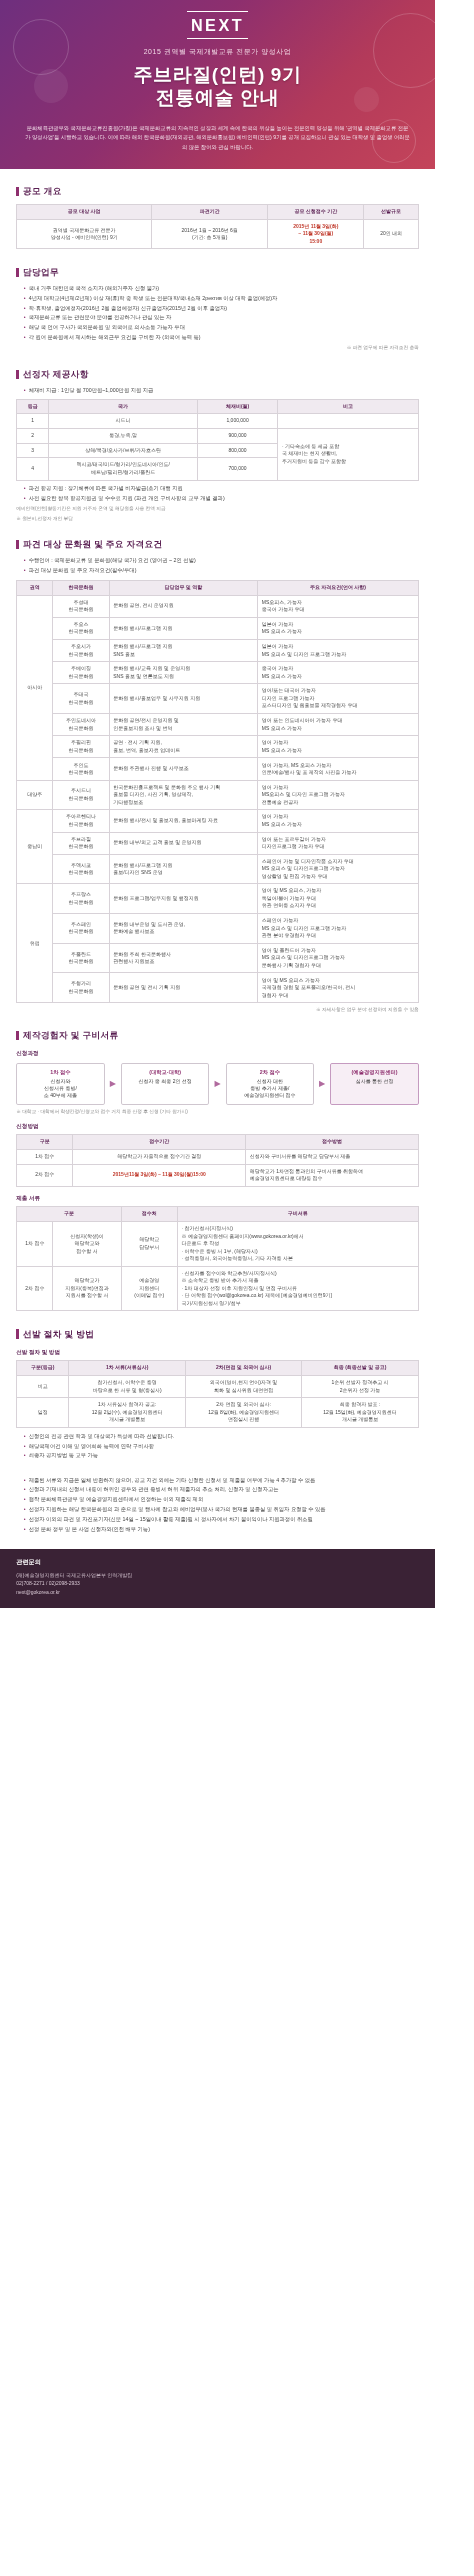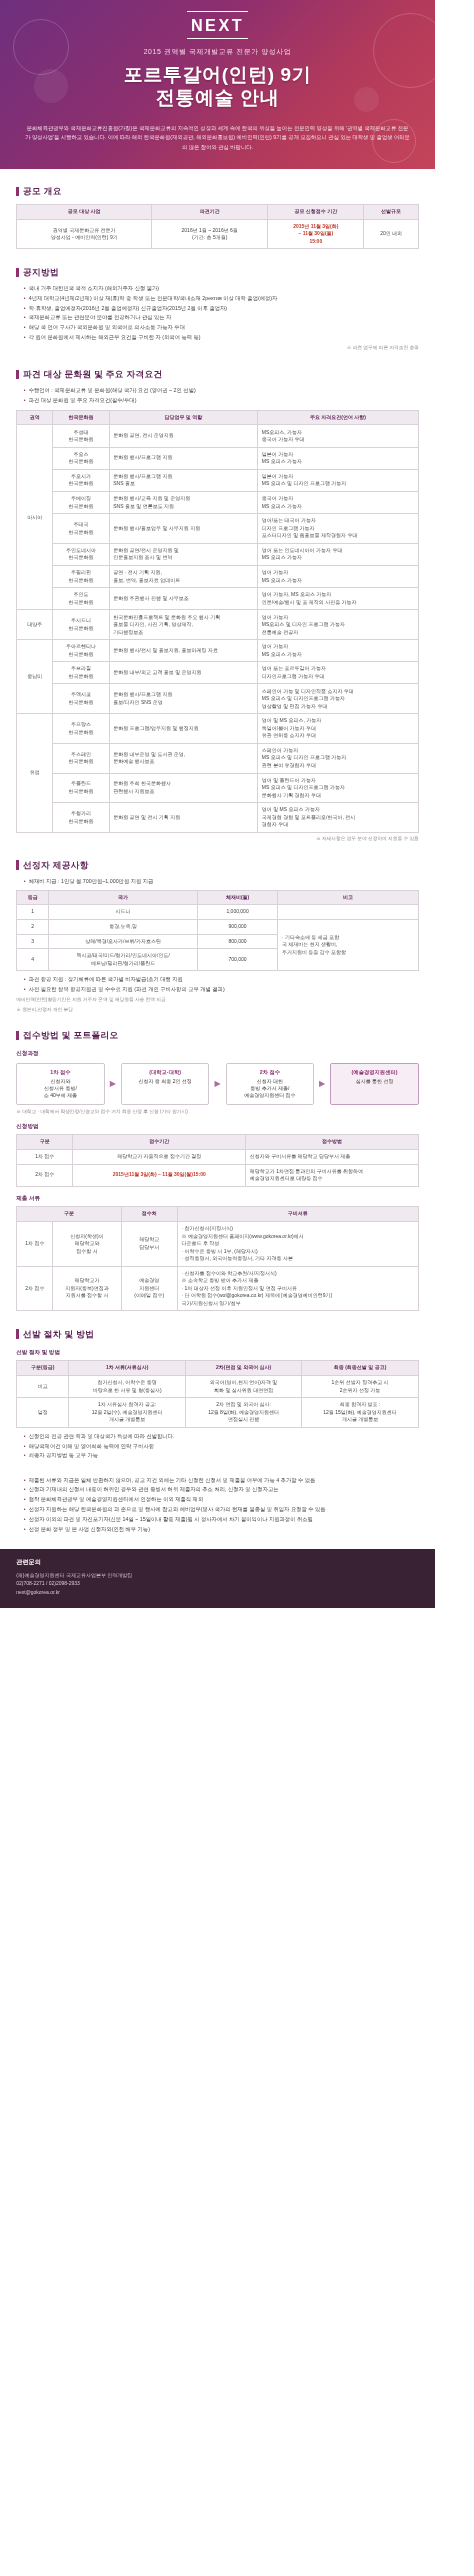--- a/index.html
+++ b/index.html
@@ -159,7 +159,7 @@
     </div>
     <div class="hero-sub">2015 권역별 국제개발교류 전문가 양성사업</div>
     <div class="hero-title">
-      <div>포르투갈어(인턴) 9기</div>
+      <div>주브라질(인턴) 9기</div>
       <div>전통예술 안내</div>
     </div>
     <div class="hero-desc">문화체육관광부와 국제문화교류진흥원(가칭)은 국제문화교류의 지속적인 성장과 세계 속에 한국의 위상을 높이는 전문인력 양성을 위해 '권역별 국제문화교류 전문가 양성사업'을 시행하고 있습니다. 이에 따라 해외 한국문화원(재외공관, 해외문화홍보원) 예비인력(인턴) 9기를 공개 모집하오니 관심 있는 대학생 및 졸업생 여러분의 많은 참여와 관심 바랍니다.</div>

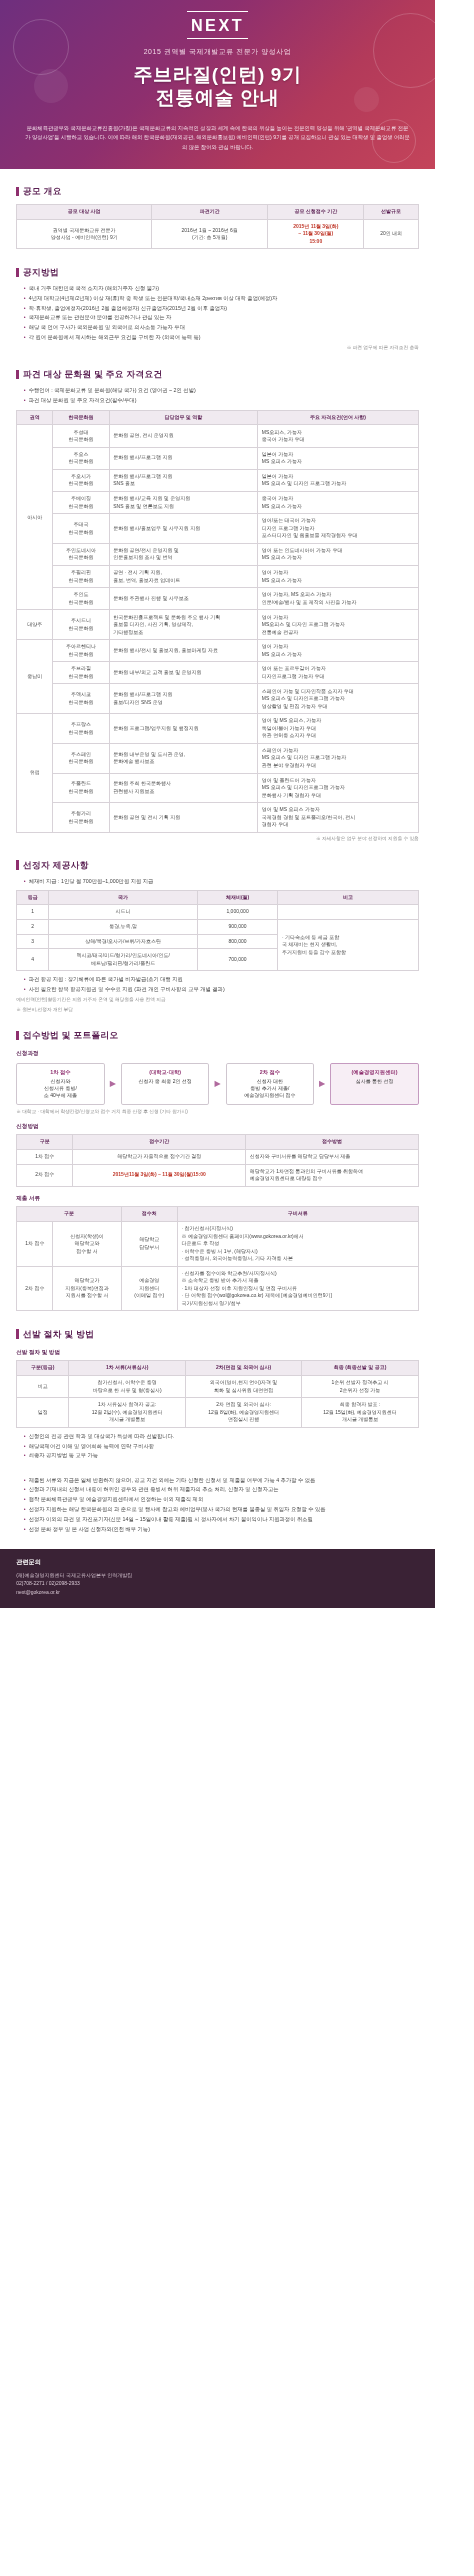--- a/index.html
+++ b/index.html
@@ -197,7 +197,7 @@
   <div class="section">
     <div class="sec-head">
       <div class="sec-bar"></div>
-      <div class="sec-title">공지방법</div>
+      <div class="sec-title">담당업무</div>
     </div>
     <ul class="bullets">
       <li>국내 거주 대한민국 국적 소지자 (해외거주자 신청 불가)</li>

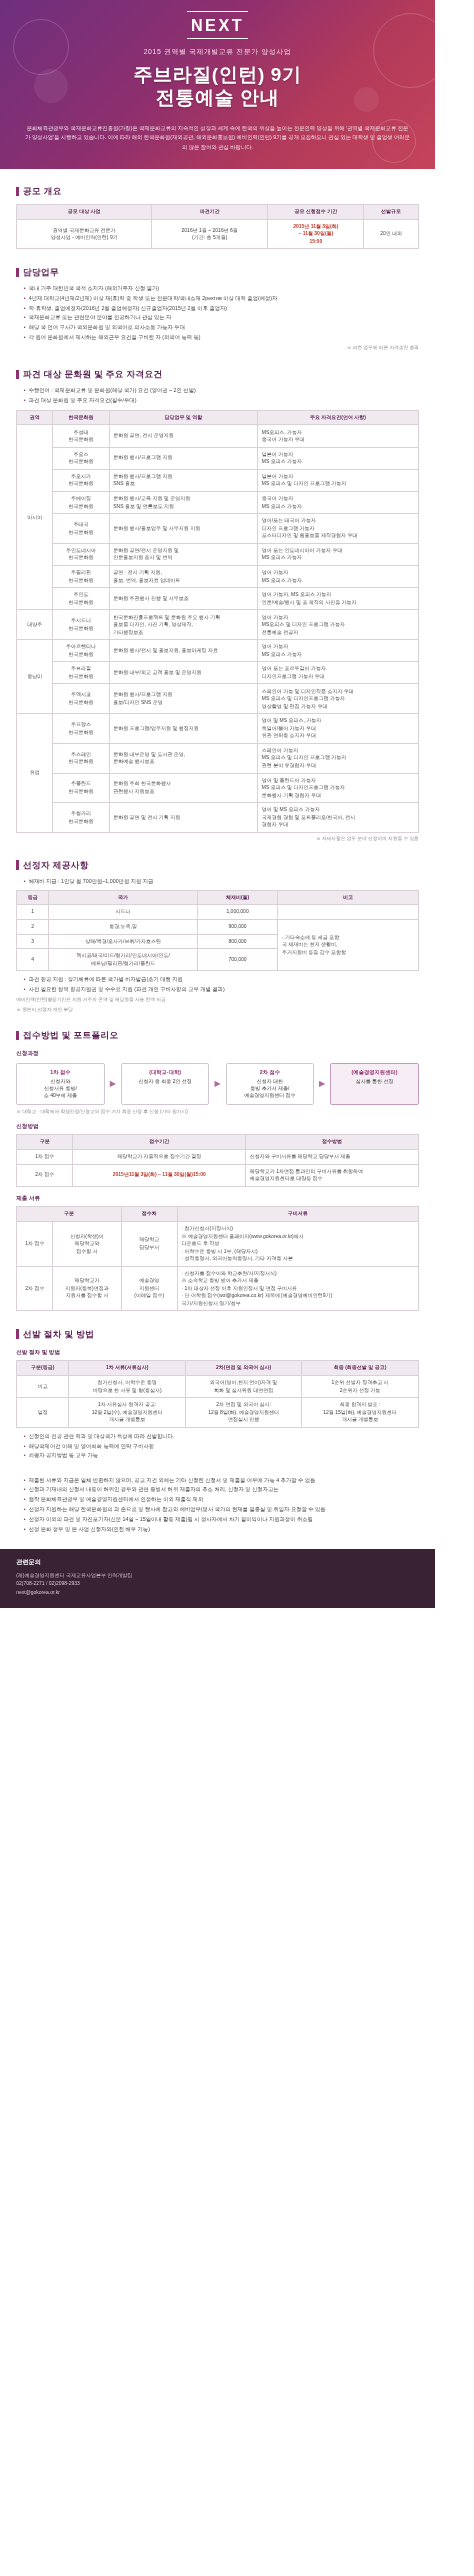--- a/index.html
+++ b/index.html
@@ -213,162 +213,6 @@
   <div class="section">
     <div class="sec-head">
       <div class="sec-bar"></div>
-      <div class="sec-title">파견 대상 문화원 및 주요 자격요건</div>
-    </div>
-    <ul class="bullets" style="margin-bottom:5px">
-      <li>수행언어 : 국제문화교류 및 문화원(해당 국가) 요건 (영어권 ~ 2인 선발)</li>
-      <li>파견 대상 문화원 및 주요 자격요건(필수/우대)</li>
-    </ul>
-    <table>
-      <thead>
-        <tr>
-          <th style="width:9%">권역</th>
-          <th style="width:14%">한국문화원</th>
-          <th style="width:37%">담당업무 및 역할</th>
-          <th style="width:40%">주요 자격요건(언어 사항)</th>
-        </tr>
-      </thead>
-      <tbody id="dispatch-body">
-          <tr>
-            <td class="ctr" rowspan="8" style="white-space: pre-line;">아시아</td>
-            <td class="ctr" style="white-space: pre-line;">주성태
-한국문화원</td>
-            <td style="white-space: pre-line;">문화원 공연, 전시 운영지원</td>
-            <td style="white-space: pre-line;">MS오피스, 가능자
-중국어 가능자 우대</td>
-          </tr>
-          <tr>
-            <td class="ctr" style="white-space: pre-line;">주오스
-한국문화원</td>
-            <td style="white-space: pre-line;">문화원 행사/프로그램 지원</td>
-            <td style="white-space: pre-line;">일본어 가능자
-MS 오피스 가능자</td>
-          </tr>
-          <tr>
-            <td class="ctr" style="white-space: pre-line;">주오시가
-한국문화원</td>
-            <td style="white-space: pre-line;">문화원 행사/프로그램 지원
-SNS 홍보</td>
-            <td style="white-space: pre-line;">일본어 가능자
-MS 오피스 및 디자인 프로그램 가능자</td>
-          </tr>
-          <tr>
-            <td class="ctr" style="white-space: pre-line;">주베이징
-한국문화원</td>
-            <td style="white-space: pre-line;">문화원 행사/교육 지원 및 운영지원
-SNS 홍보 및 언론보도 지원</td>
-            <td style="white-space: pre-line;">중국어 가능자
-MS 오피스 가능자</td>
-          </tr>
-          <tr>
-            <td class="ctr" style="white-space: pre-line;">주태국
-한국문화원</td>
-            <td style="white-space: pre-line;">문화원 행사/홍보업무 및 사무지원 지원</td>
-            <td style="white-space: pre-line;">영어/또는 태국어 가능자
-디자인 프로그램 가능자
-포스터디자인 및 웹홍보물 제작경험자 우대</td>
-          </tr>
-          <tr>
-            <td class="ctr" style="white-space: pre-line;">주인도네시아
-한국문화원</td>
-            <td style="white-space: pre-line;">문화원 공연/전시 운영지원 및
-인문홍보지원 조사 및 번역</td>
-            <td style="white-space: pre-line;">영어 또는 인도네시아어 가능자 우대
-MS 오피스 가능자</td>
-          </tr>
-          <tr>
-            <td class="ctr" style="white-space: pre-line;">주필리핀
-한국문화원</td>
-            <td style="white-space: pre-line;">공연 · 전시 기획 지원,
-홍보, 번역, 홍보자료 업데이트</td>
-            <td style="white-space: pre-line;">영어 가능자
-MS 오피스 가능자</td>
-          </tr>
-          <tr>
-            <td class="ctr" style="white-space: pre-line;">주인도
-한국문화원</td>
-            <td style="white-space: pre-line;">문화원 주관행사 진행 및 사무보조</td>
-            <td style="white-space: pre-line;">영어 가능자, MS 오피스 가능자
-인문/예술/행사 및 포 제작의 사진을 가능자</td>
-          </tr>
-          <tr>
-            <td class="ctr" rowspan="1" style="white-space: pre-line;">대양주</td>
-            <td class="ctr" style="white-space: pre-line;">주시드니
-한국문화원</td>
-            <td style="white-space: pre-line;">한국문화진흥프로젝트 및 문화원 주요 행사 기획
-홍보물 디자인, 사진 기획, 영상제작,
-기타행정보조</td>
-            <td style="white-space: pre-line;">영어 가능자
-MS오피스 및 디자인 프로그램 가능자
-전통예술 전공자</td>
-          </tr>
-          <tr>
-            <td class="ctr" rowspan="3" style="white-space: pre-line;">중남미</td>
-            <td class="ctr" style="white-space: pre-line;">주아르헨티나
-한국문화원</td>
-            <td style="white-space: pre-line;">문화원 행사/전시 및 홍보지원, 홍보마케팅 자료</td>
-            <td style="white-space: pre-line;">영어 가능자
-MS 오피스 가능자</td>
-          </tr>
-          <tr>
-            <td class="ctr" style="white-space: pre-line;">주브라질
-한국문화원</td>
-            <td style="white-space: pre-line;">문화원 내부/외교 고객 홍보 및 운영지원</td>
-            <td style="white-space: pre-line;">영어 또는 포르투갈어 가능자
-디자인프로그램 가능자 우대</td>
-          </tr>
-          <tr>
-            <td class="ctr" style="white-space: pre-line;">주멕시코
-한국문화원</td>
-            <td style="white-space: pre-line;">문화원 행사/프로그램 지원
-홍보/디자인 SNS 운영</td>
-            <td style="white-space: pre-line;">스페인어 가능 및 디자인작품 소지자 우대
-MS 오피스 및 디자인프로그램 가능자
-영상촬영 및 편집 가능자 우대</td>
-          </tr>
-          <tr>
-            <td class="ctr" rowspan="4" style="white-space: pre-line;">유럽</td>
-            <td class="ctr" style="white-space: pre-line;">주프랑스
-한국문화원</td>
-            <td style="white-space: pre-line;">문화원 프로그램/업무지원 및 행정지원</td>
-            <td style="white-space: pre-line;">영어 및 MS 오피스, 가능자
-독일어/불어 가능자 우대
-유관 면허증 소지자 우대</td>
-          </tr>
-          <tr>
-            <td class="ctr" style="white-space: pre-line;">주스페인
-한국문화원</td>
-            <td style="white-space: pre-line;">문화원 내부운영 및 도서관 운영,
-문화예술 행사보조</td>
-            <td style="white-space: pre-line;">스페인어 가능자
-MS 오피스 및 디자인 프로그램 가능자
-관련 분야 유경험자 우대</td>
-          </tr>
-          <tr>
-            <td class="ctr" style="white-space: pre-line;">주폴란드
-한국문화원</td>
-            <td style="white-space: pre-line;">문화원 주최 한국문화행사
-관련행사 지원보조</td>
-            <td style="white-space: pre-line;">영어 및 폴란드어 가능자
-MS 오피스 및 디자인프로그램 가능자
-문화행사 기획 경험자 우대</td>
-          </tr>
-          <tr>
-            <td class="ctr" style="white-space: pre-line;">주헝가리
-한국문화원</td>
-            <td style="white-space: pre-line;">문화원 공연 및 전시 기획 지원</td>
-            <td style="white-space: pre-line;">영어 및 MS 오피스 가능자
-국제경험 경험 및 포트폴리오/한국어, 전시
-경험자 우대</td>
-          </tr>
-        </tbody>
-    </table>
-    <div class="note">※ 자세사항은 업무 분야 선정하여 지원을 수 있음</div>
-  </div>
-
-  <div class="section">
-    <div class="sec-head">
-      <div class="sec-bar"></div>
       <div class="sec-title">선정자 제공사항</div>
     </div>
     <ul class="bullets" style="margin-bottom:3.7px">
@@ -417,6 +261,162 @@
     </ul>
     <div class="note-left">예비인력(인턴)활동기간은 지원 거주자 온역 및 해당원을 사용 전액 지급</div>
     <div class="note-left">※ 원본비,선정자 개인 부담</div>
+  </div>
+
+  <div class="section">
+    <div class="sec-head">
+      <div class="sec-bar"></div>
+      <div class="sec-title">파견 대상 문화원 및 주요 자격요건</div>
+    </div>
+    <ul class="bullets" style="margin-bottom:5px">
+      <li>수행언어 : 국제문화교류 및 문화원(해당 국가) 요건 (영어권 ~ 2인 선발)</li>
+      <li>파견 대상 문화원 및 주요 자격요건(필수/우대)</li>
+    </ul>
+    <table>
+      <thead>
+        <tr>
+          <th style="width:9%">권역</th>
+          <th style="width:14%">한국문화원</th>
+          <th style="width:37%">담당업무 및 역할</th>
+          <th style="width:40%">주요 자격요건(언어 사항)</th>
+        </tr>
+      </thead>
+      <tbody id="dispatch-body">
+          <tr>
+            <td class="ctr" rowspan="8" style="white-space: pre-line;">아시아</td>
+            <td class="ctr" style="white-space: pre-line;">주성태
+한국문화원</td>
+            <td style="white-space: pre-line;">문화원 공연, 전시 운영지원</td>
+            <td style="white-space: pre-line;">MS오피스, 가능자
+중국어 가능자 우대</td>
+          </tr>
+          <tr>
+            <td class="ctr" style="white-space: pre-line;">주오스
+한국문화원</td>
+            <td style="white-space: pre-line;">문화원 행사/프로그램 지원</td>
+            <td style="white-space: pre-line;">일본어 가능자
+MS 오피스 가능자</td>
+          </tr>
+          <tr>
+            <td class="ctr" style="white-space: pre-line;">주오시가
+한국문화원</td>
+            <td style="white-space: pre-line;">문화원 행사/프로그램 지원
+SNS 홍보</td>
+            <td style="white-space: pre-line;">일본어 가능자
+MS 오피스 및 디자인 프로그램 가능자</td>
+          </tr>
+          <tr>
+            <td class="ctr" style="white-space: pre-line;">주베이징
+한국문화원</td>
+            <td style="white-space: pre-line;">문화원 행사/교육 지원 및 운영지원
+SNS 홍보 및 언론보도 지원</td>
+            <td style="white-space: pre-line;">중국어 가능자
+MS 오피스 가능자</td>
+          </tr>
+          <tr>
+            <td class="ctr" style="white-space: pre-line;">주태국
+한국문화원</td>
+            <td style="white-space: pre-line;">문화원 행사/홍보업무 및 사무지원 지원</td>
+            <td style="white-space: pre-line;">영어/또는 태국어 가능자
+디자인 프로그램 가능자
+포스터디자인 및 웹홍보물 제작경험자 우대</td>
+          </tr>
+          <tr>
+            <td class="ctr" style="white-space: pre-line;">주인도네시아
+한국문화원</td>
+            <td style="white-space: pre-line;">문화원 공연/전시 운영지원 및
+인문홍보지원 조사 및 번역</td>
+            <td style="white-space: pre-line;">영어 또는 인도네시아어 가능자 우대
+MS 오피스 가능자</td>
+          </tr>
+          <tr>
+            <td class="ctr" style="white-space: pre-line;">주필리핀
+한국문화원</td>
+            <td style="white-space: pre-line;">공연 · 전시 기획 지원,
+홍보, 번역, 홍보자료 업데이트</td>
+            <td style="white-space: pre-line;">영어 가능자
+MS 오피스 가능자</td>
+          </tr>
+          <tr>
+            <td class="ctr" style="white-space: pre-line;">주인도
+한국문화원</td>
+            <td style="white-space: pre-line;">문화원 주관행사 진행 및 사무보조</td>
+            <td style="white-space: pre-line;">영어 가능자, MS 오피스 가능자
+인문/예술/행사 및 포 제작의 사진을 가능자</td>
+          </tr>
+          <tr>
+            <td class="ctr" rowspan="1" style="white-space: pre-line;">대양주</td>
+            <td class="ctr" style="white-space: pre-line;">주시드니
+한국문화원</td>
+            <td style="white-space: pre-line;">한국문화진흥프로젝트 및 문화원 주요 행사 기획
+홍보물 디자인, 사진 기획, 영상제작,
+기타행정보조</td>
+            <td style="white-space: pre-line;">영어 가능자
+MS오피스 및 디자인 프로그램 가능자
+전통예술 전공자</td>
+          </tr>
+          <tr>
+            <td class="ctr" rowspan="3" style="white-space: pre-line;">중남미</td>
+            <td class="ctr" style="white-space: pre-line;">주아르헨티나
+한국문화원</td>
+            <td style="white-space: pre-line;">문화원 행사/전시 및 홍보지원, 홍보마케팅 자료</td>
+            <td style="white-space: pre-line;">영어 가능자
+MS 오피스 가능자</td>
+          </tr>
+          <tr>
+            <td class="ctr" style="white-space: pre-line;">주브라질
+한국문화원</td>
+            <td style="white-space: pre-line;">문화원 내부/외교 고객 홍보 및 운영지원</td>
+            <td style="white-space: pre-line;">영어 또는 포르투갈어 가능자
+디자인프로그램 가능자 우대</td>
+          </tr>
+          <tr>
+            <td class="ctr" style="white-space: pre-line;">주멕시코
+한국문화원</td>
+            <td style="white-space: pre-line;">문화원 행사/프로그램 지원
+홍보/디자인 SNS 운영</td>
+            <td style="white-space: pre-line;">스페인어 가능 및 디자인작품 소지자 우대
+MS 오피스 및 디자인프로그램 가능자
+영상촬영 및 편집 가능자 우대</td>
+          </tr>
+          <tr>
+            <td class="ctr" rowspan="4" style="white-space: pre-line;">유럽</td>
+            <td class="ctr" style="white-space: pre-line;">주프랑스
+한국문화원</td>
+            <td style="white-space: pre-line;">문화원 프로그램/업무지원 및 행정지원</td>
+            <td style="white-space: pre-line;">영어 및 MS 오피스, 가능자
+독일어/불어 가능자 우대
+유관 면허증 소지자 우대</td>
+          </tr>
+          <tr>
+            <td class="ctr" style="white-space: pre-line;">주스페인
+한국문화원</td>
+            <td style="white-space: pre-line;">문화원 내부운영 및 도서관 운영,
+문화예술 행사보조</td>
+            <td style="white-space: pre-line;">스페인어 가능자
+MS 오피스 및 디자인 프로그램 가능자
+관련 분야 유경험자 우대</td>
+          </tr>
+          <tr>
+            <td class="ctr" style="white-space: pre-line;">주폴란드
+한국문화원</td>
+            <td style="white-space: pre-line;">문화원 주최 한국문화행사
+관련행사 지원보조</td>
+            <td style="white-space: pre-line;">영어 및 폴란드어 가능자
+MS 오피스 및 디자인프로그램 가능자
+문화행사 기획 경험자 우대</td>
+          </tr>
+          <tr>
+            <td class="ctr" style="white-space: pre-line;">주헝가리
+한국문화원</td>
+            <td style="white-space: pre-line;">문화원 공연 및 전시 기획 지원</td>
+            <td style="white-space: pre-line;">영어 및 MS 오피스 가능자
+국제경험 경험 및 포트폴리오/한국어, 전시
+경험자 우대</td>
+          </tr>
+        </tbody>
+    </table>
+    <div class="note">※ 자세사항은 업무 분야 선정하여 지원을 수 있음</div>
   </div>
 
   <div class="section">

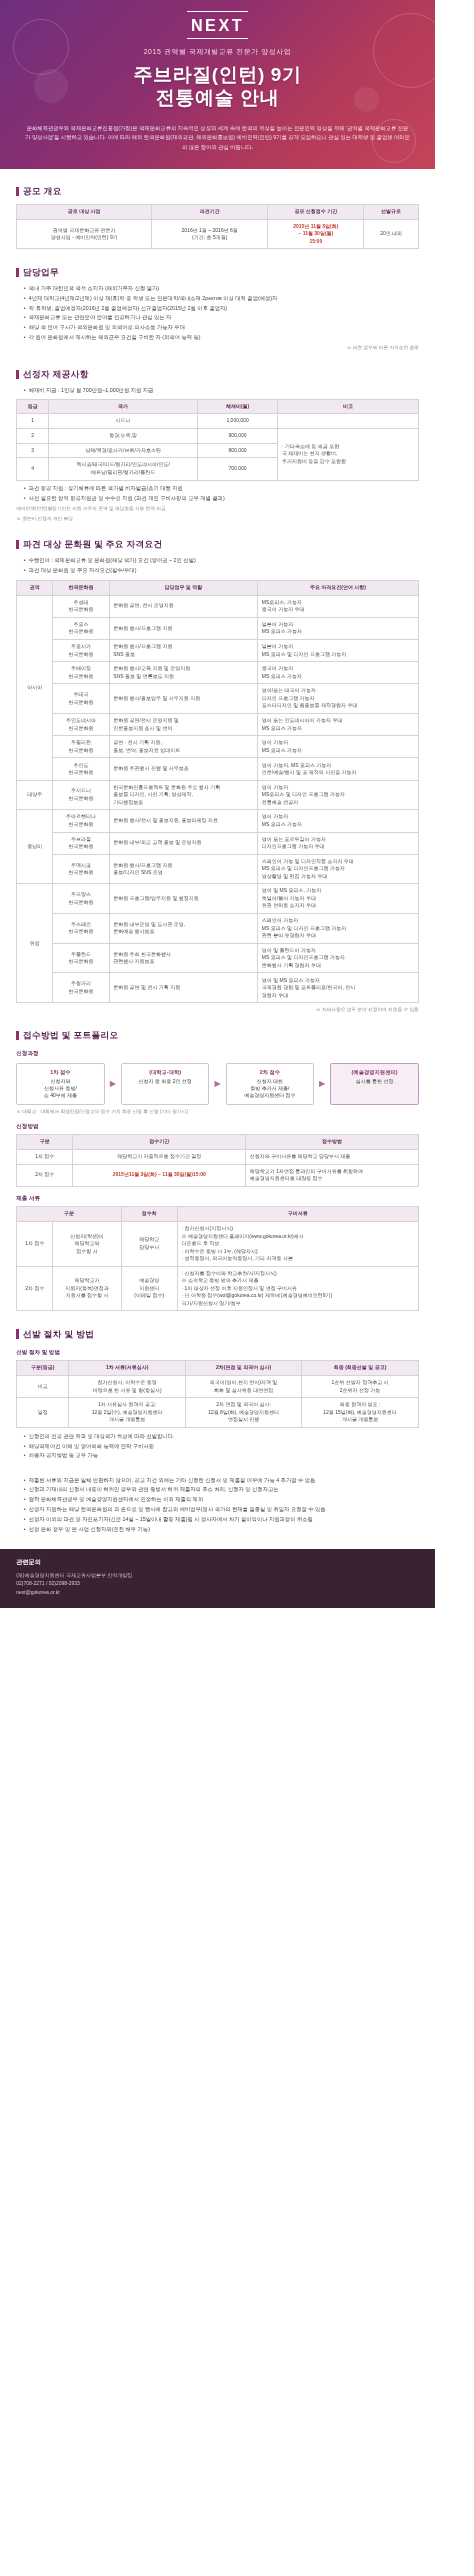--- a/index.html
+++ b/index.html
@@ -422,7 +422,7 @@
   <div class="section">
     <div class="sec-head">
       <div class="sec-bar"></div>
-      <div class="sec-title">접수방법 및 포트폴리오</div>
+      <div class="sec-title">제작경험자 및 구비서류</div>
     </div>
 
     <div class="sub-label">신청과정</div>

